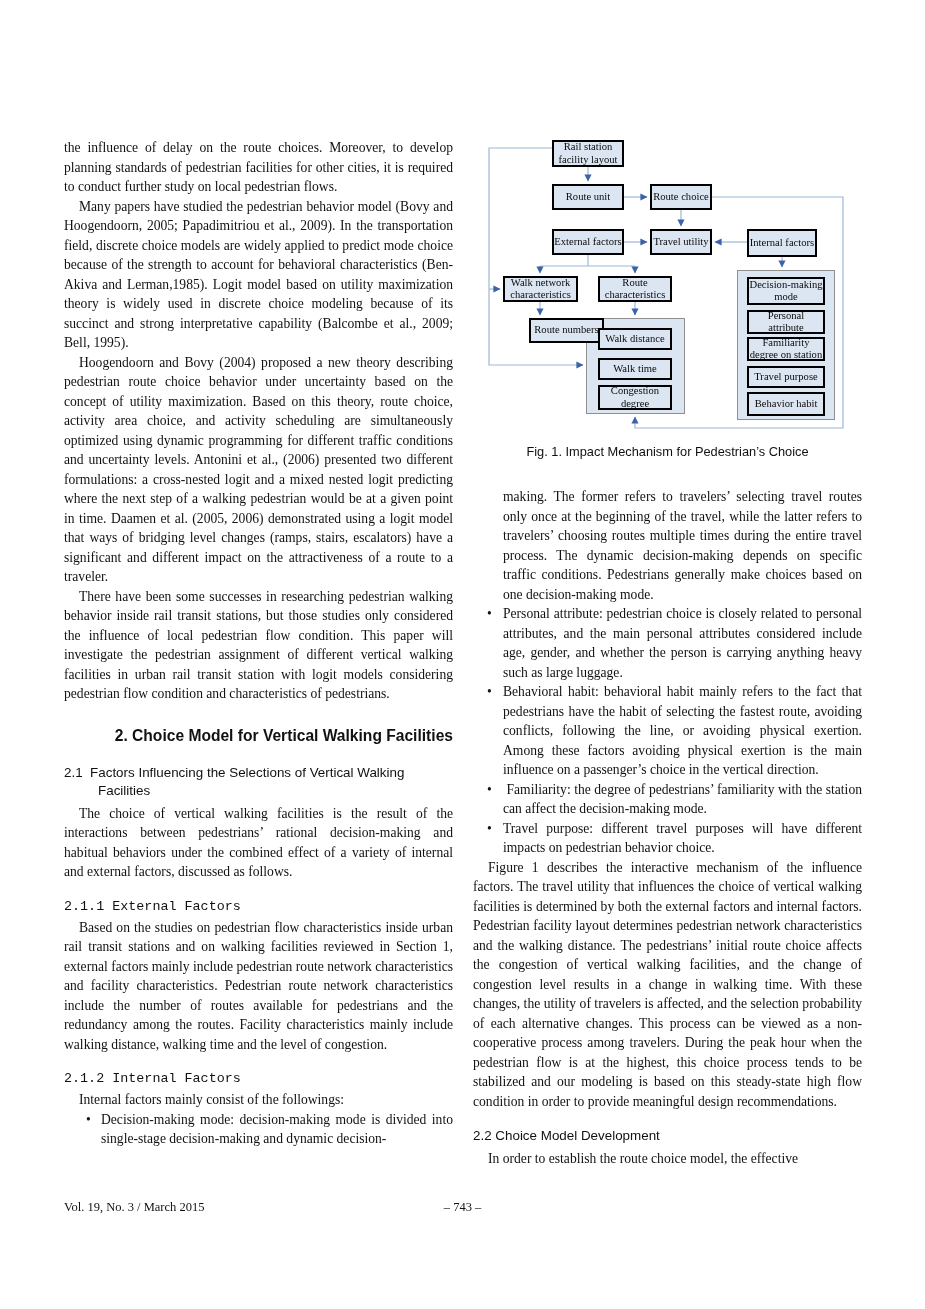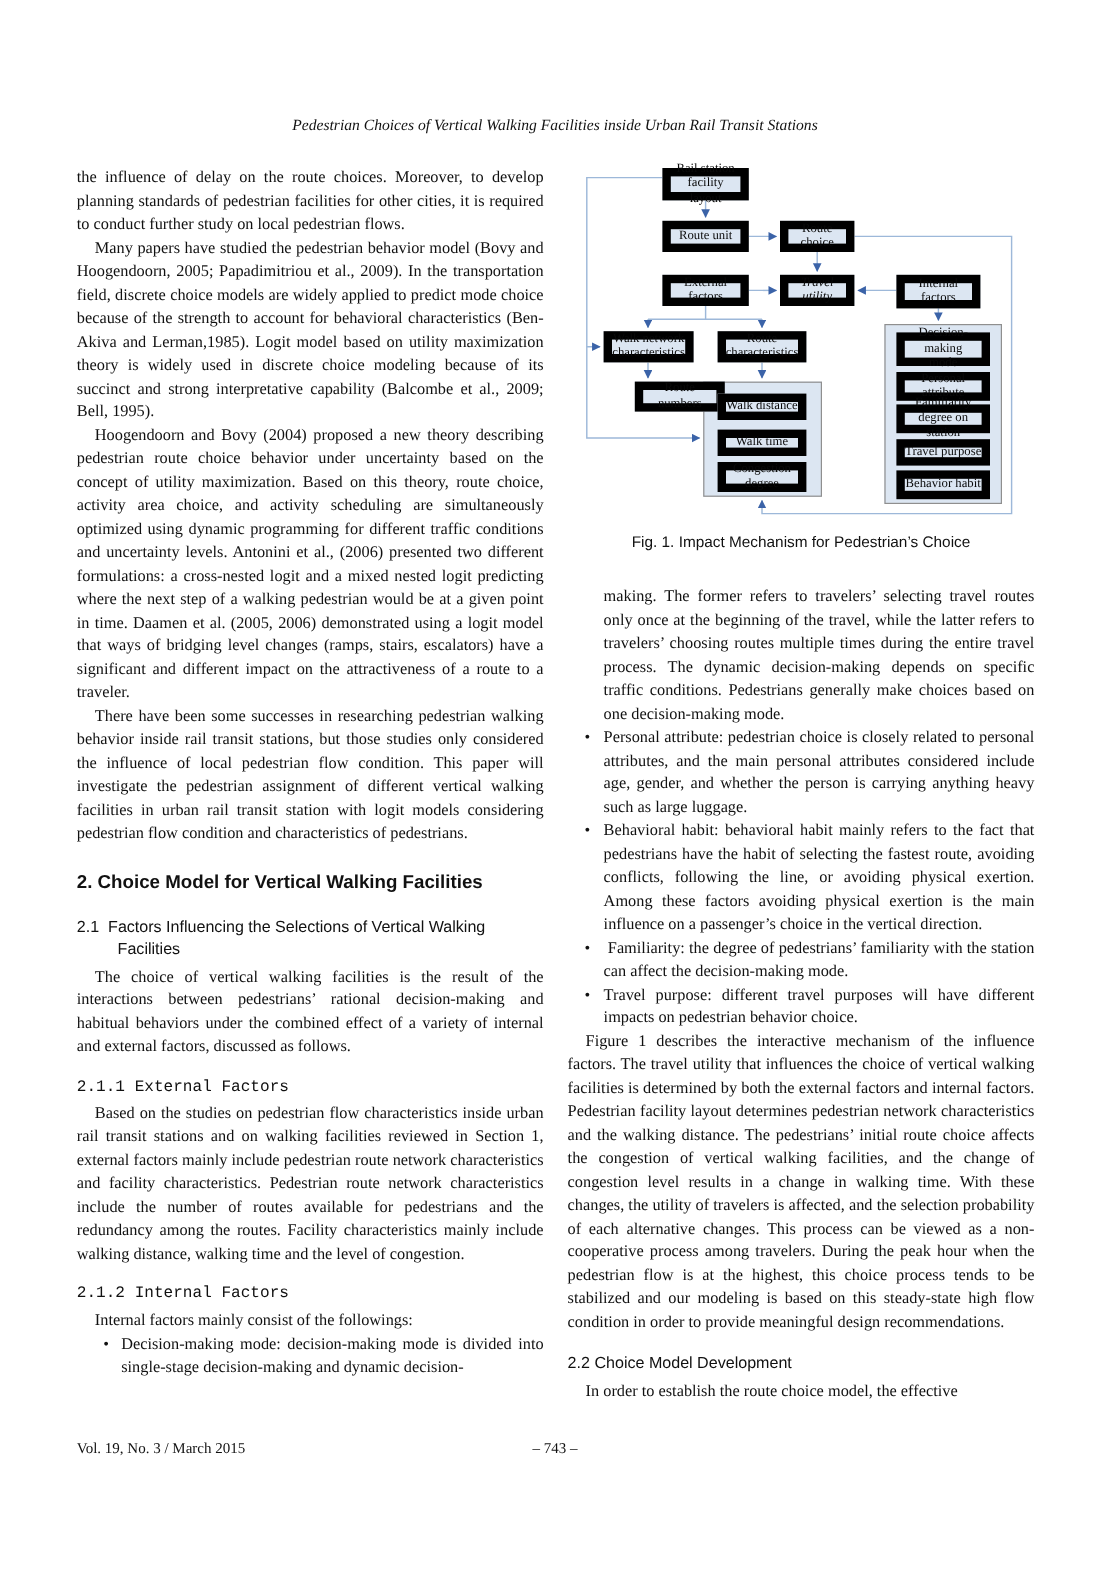--- a/index.html
+++ b/index.html
@@ -62,7 +62,6 @@
 
 <div id="page">
 
-  <div class="header-title">Pedestrian Choices of Vertical Walking Facilities inside Urban Rail Transit Stations</div>
 
   <div class="col" id="col-left">
     <p class="para">the influence of delay on the route choices. Moreover, to develop planning standards of pedestrian facilities for other cities, it is required to conduct further study on local pedestrian flows.</p>

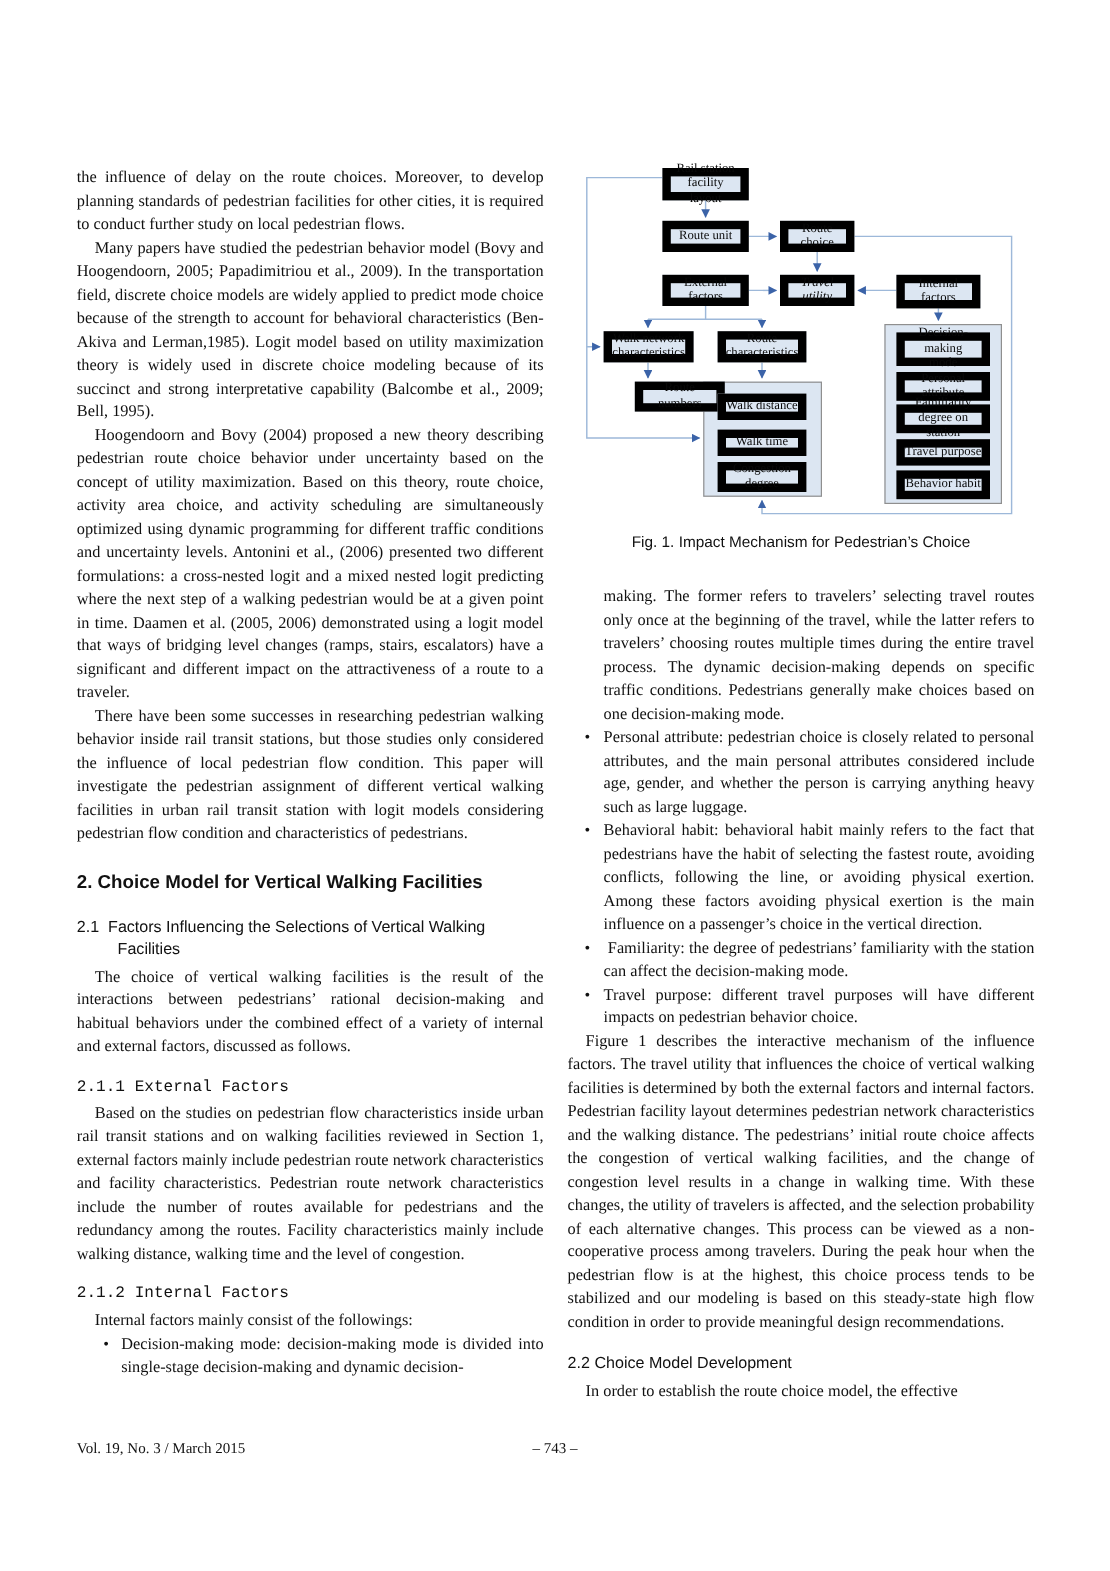--- a/index.html
+++ b/index.html
@@ -42,7 +42,7 @@
   
   #figure{position:relative;width:389px;height:300px;}
   .fbox{
-    position:absolute;background:#dce6f2;border:7px solid #000000;
+    position:absolute;background:#dce6f2;border:2px solid #000000;
     display:flex;align-items:center;justify-content:center;text-align:center;
     font-size:10.6px;line-height:12.5px;white-space:pre-line;color:#0a0a0a;
     box-sizing:border-box;

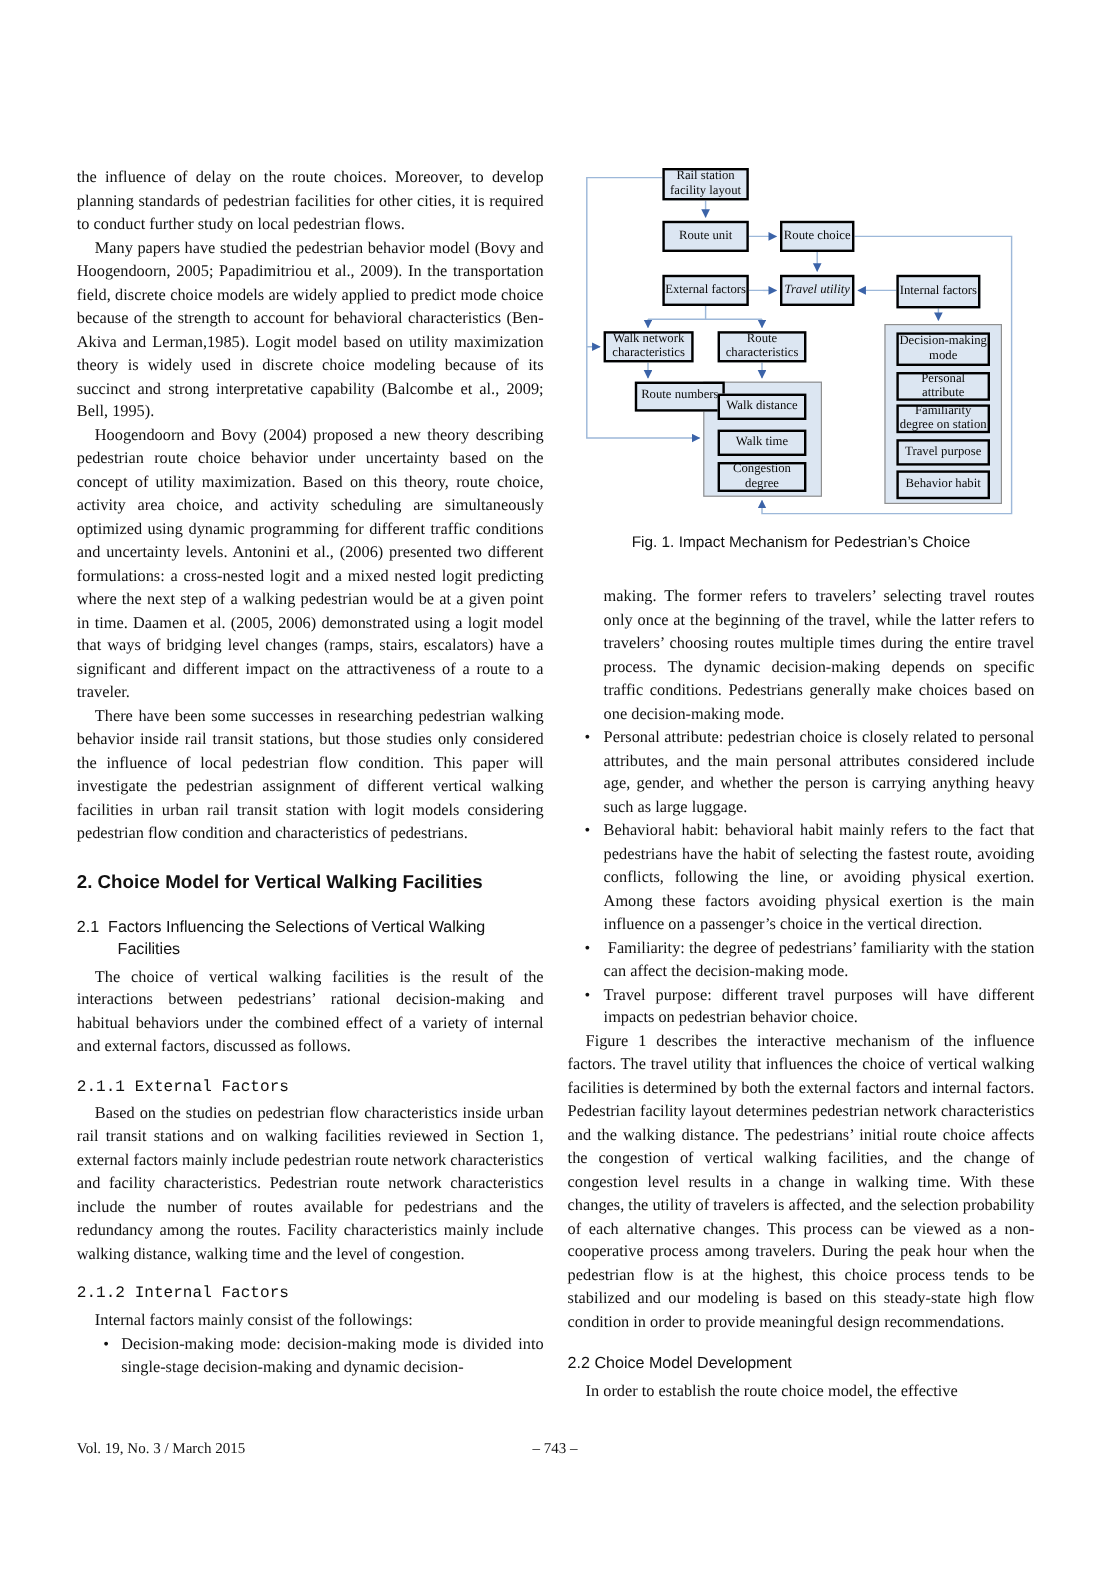--- a/index.html
+++ b/index.html
@@ -118,7 +118,7 @@
       <div class="fbox" style="left:79px;top:49px;width:72px;height:26px;">Route unit</div>
       <div class="fbox" style="left:177px;top:49px;width:62px;height:26px;">Route choice</div>
       <div class="fbox" style="left:79px;top:94px;width:72px;height:26px;">External factors</div>
-      <div class="fbox" style="left:177px;top:94px;width:62px;height:26px;font-style:italic;">Travel utility</div>
+      <div class="fbox" style="left:177px;top:94px;width:62px;height:26px;">Travel utility</div>
       <div class="fbox" style="left:274px;top:94px;width:70px;height:28px;">Internal factors</div>
       <div class="fbox" style="left:30px;top:141px;width:75px;height:26px;">Walk network
 characteristics</div>

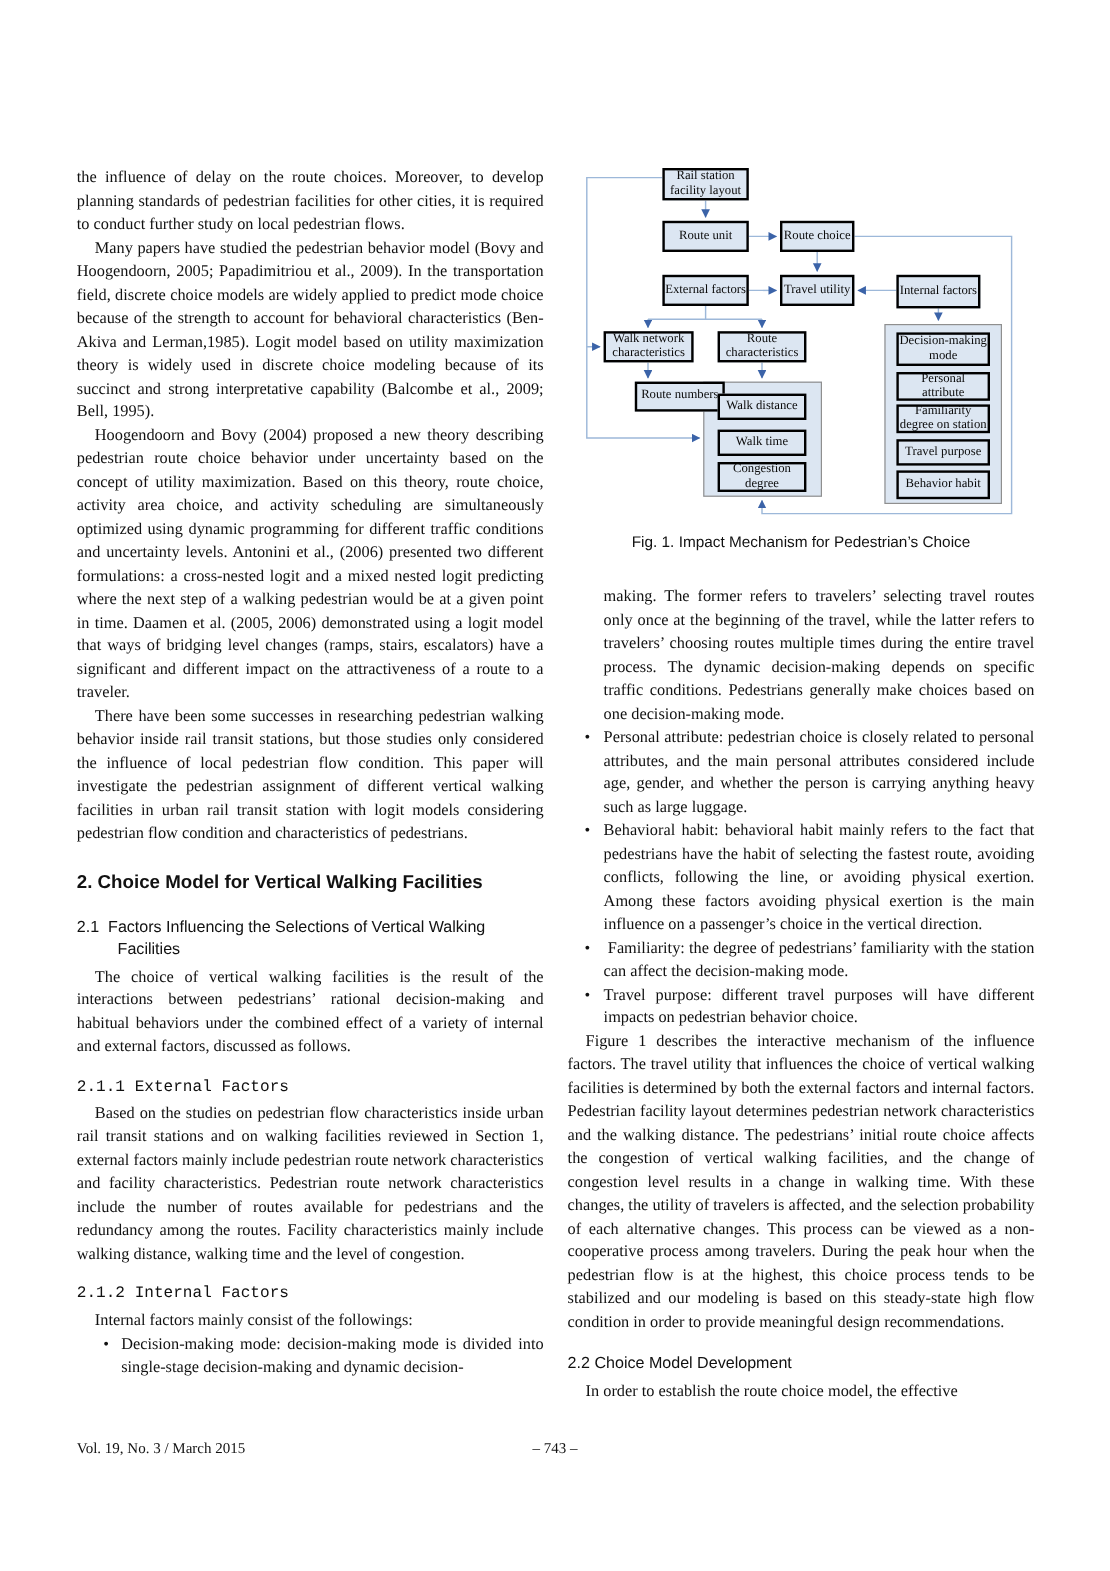--- a/index.html
+++ b/index.html
@@ -23,7 +23,7 @@
   .para.indent{text-indent:15px;}
   h2.sec{
     font-family:"Liberation Sans", sans-serif;font-weight:bold;font-size:15.6px;
-    margin:22px 0 18px 0;text-align:left;line-height:20px;
+    margin:22px 0 18px 0;text-align:right;line-height:20px;
   }
   .subsec{
     font-family:"Liberation Sans", sans-serif;font-weight:normal;font-size:13.4px;

